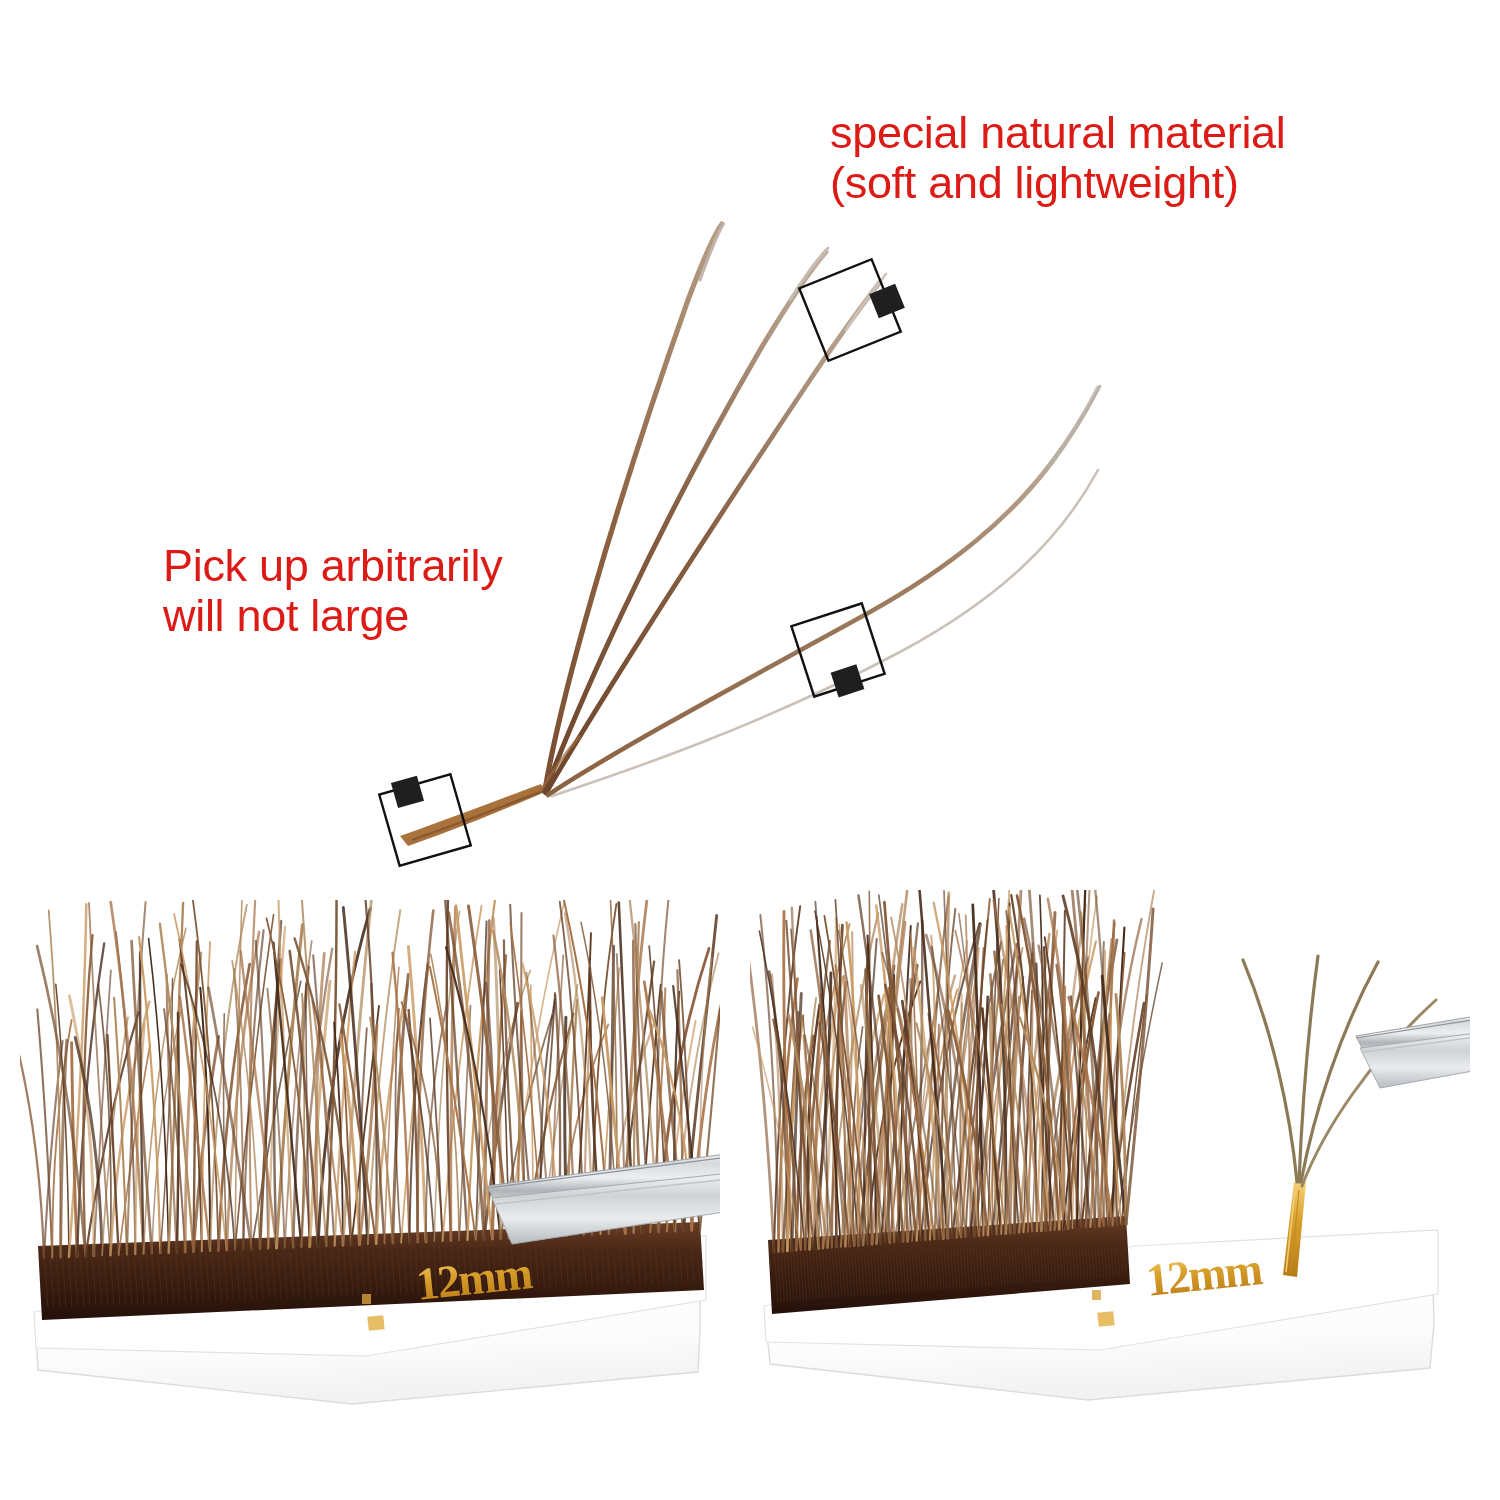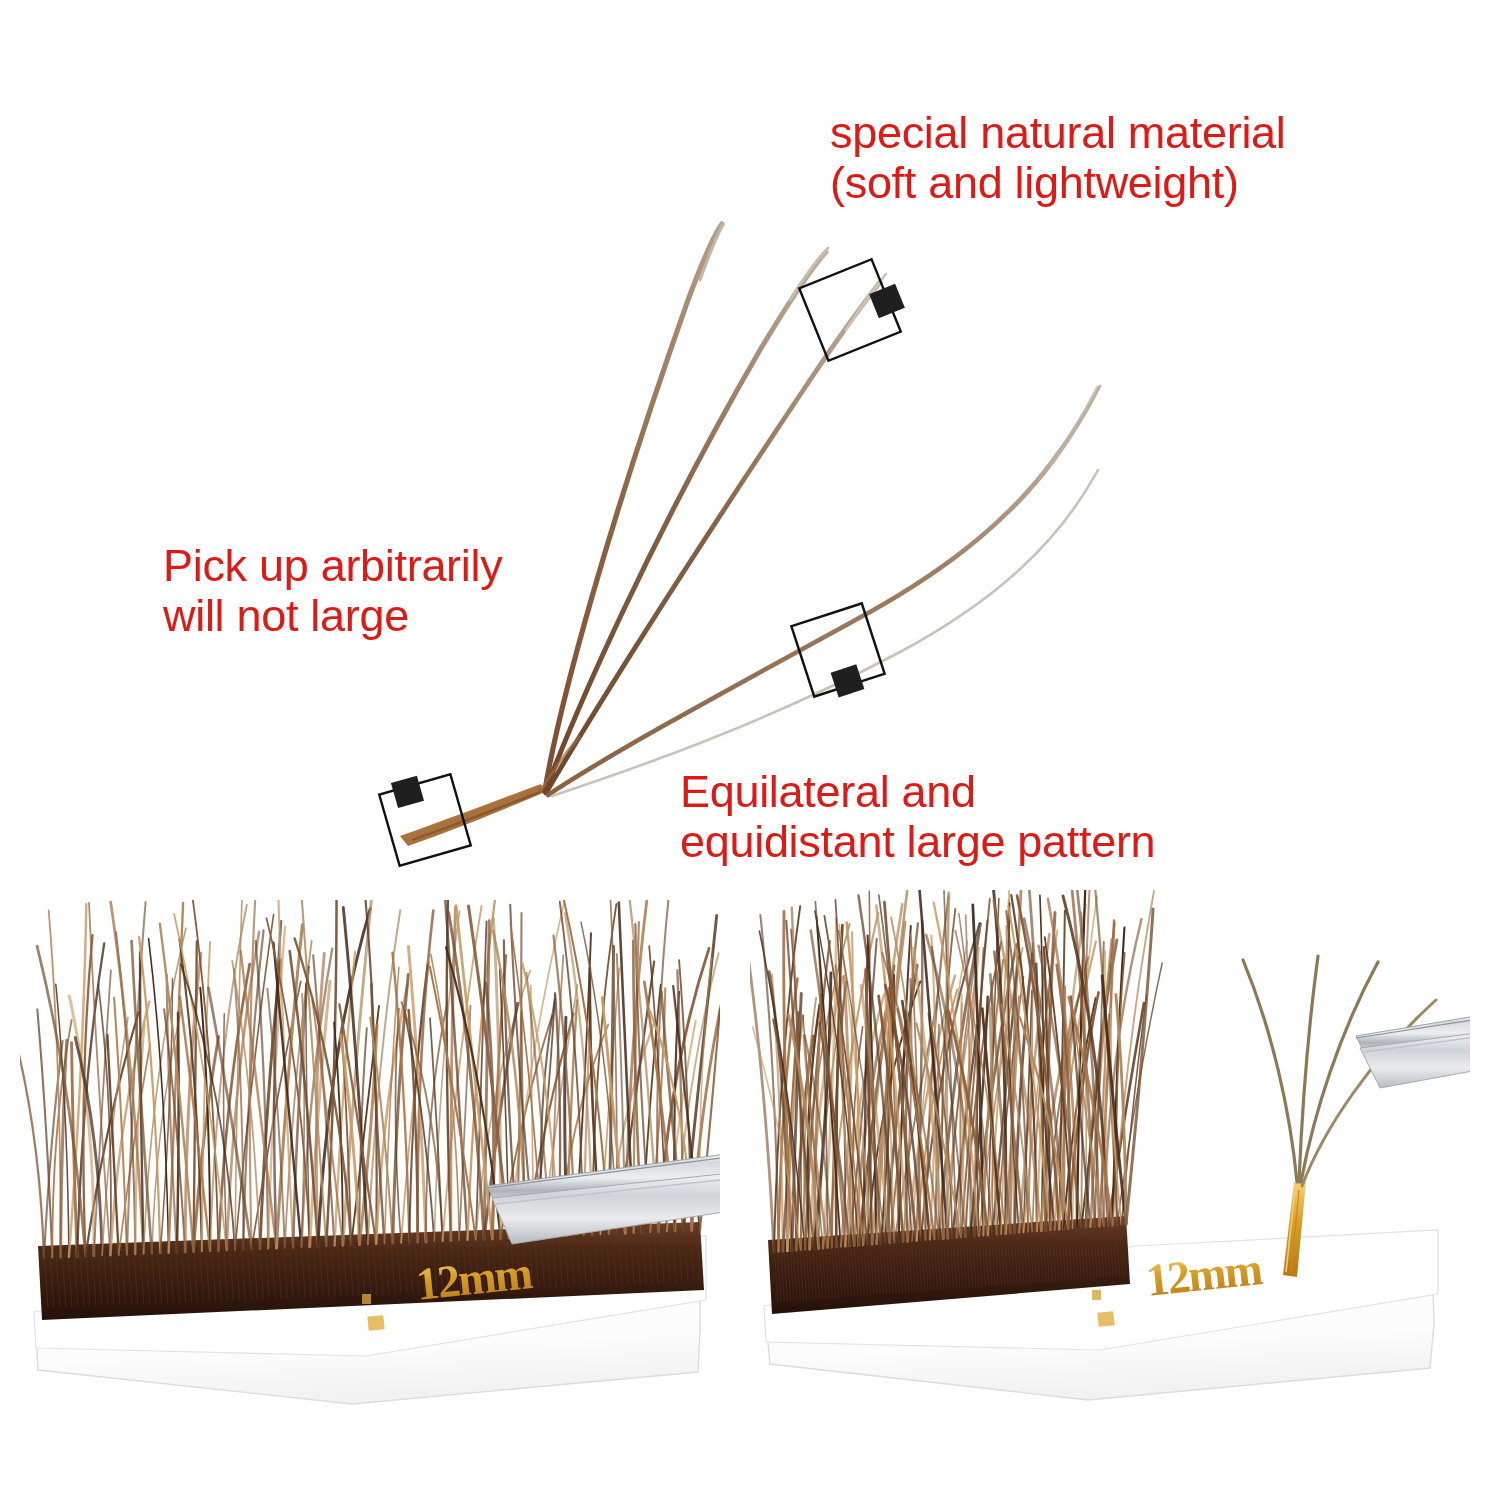--- a/index.html
+++ b/index.html
@@ -827,8 +827,6 @@
   <div class="caption" id="cap-pickup">Pick up arbitrarily
 will not large</div>
 
-  <div class="caption" id="cap-pattern">Equilateral and
-equidistant large pattern</div>
 
   <div class="panel-hit" id="hero-hit"></div>
   <div class="panel-hit" id="panel-left"></div>

